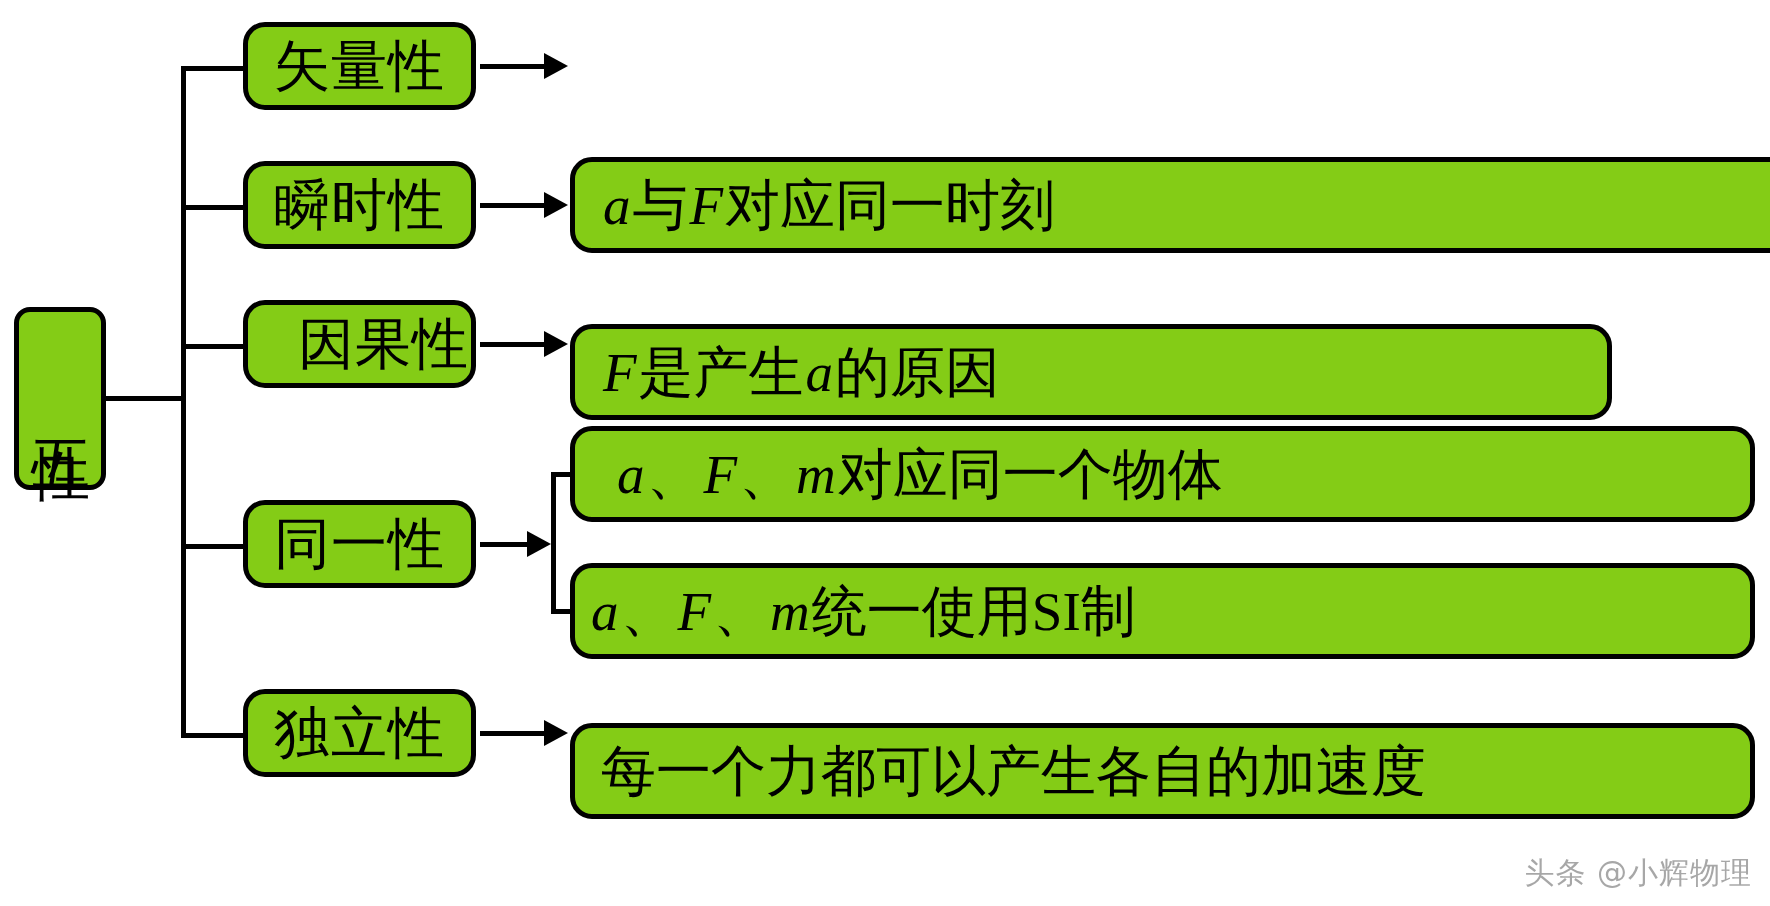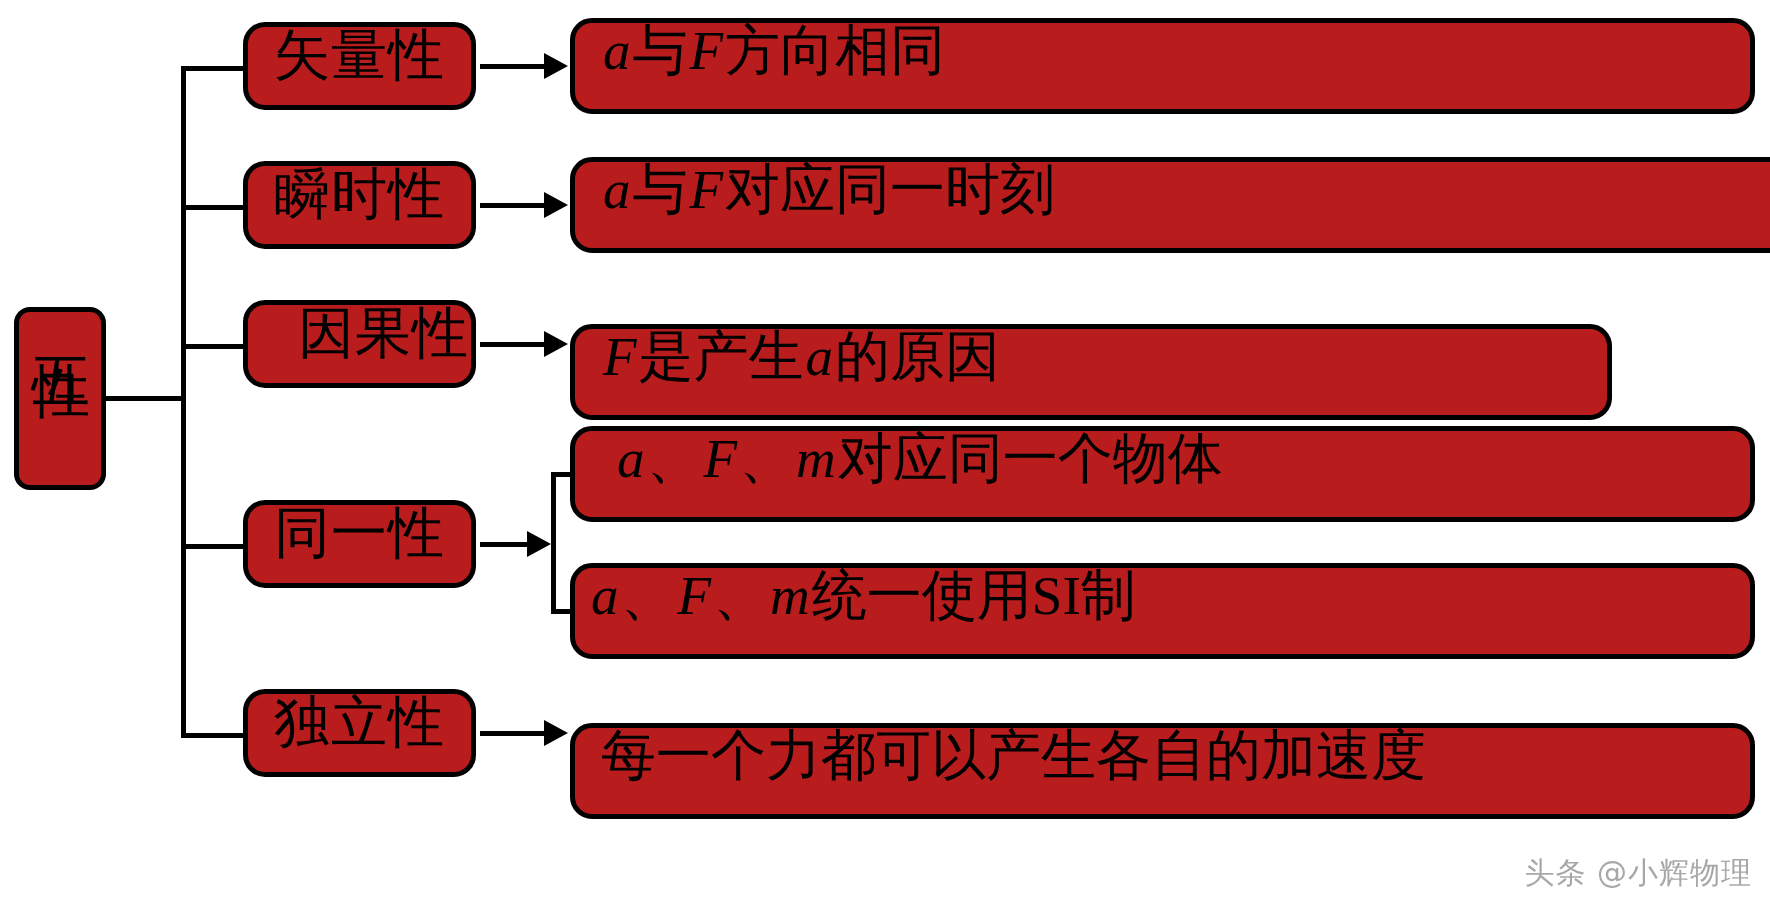--- a/index.html
+++ b/index.html
@@ -24,8 +24,9 @@
     box-sizing: border-box;
     border: 5px solid #000000;
     border-radius: 22px;
-    background: #b91c1c;
+    background: #84cc16;
     display: flex;
+    align-items: center;
     z-index: 3;
   }
   .node-label {

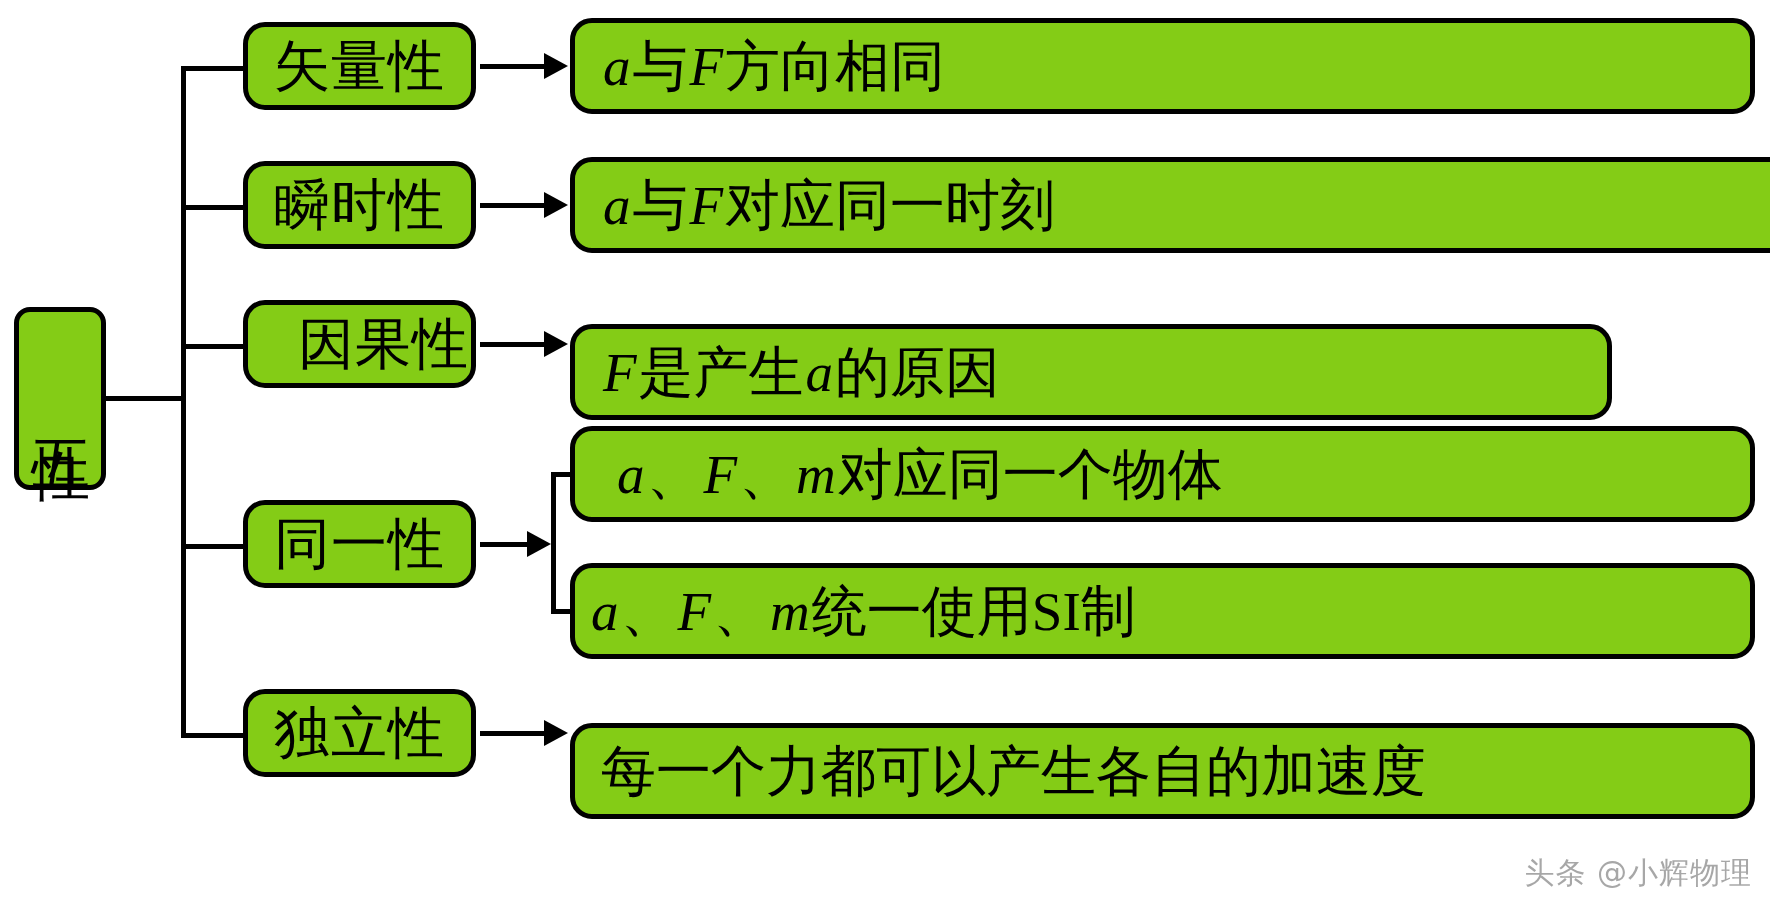--- a/index.html
+++ b/index.html
@@ -157,9 +157,6 @@
   <div class="line-h" style="left:480px; top:731px; width:66px;"></div>
   <div class="arrow-head" style="left:544px; top:720px;"></div>
 
-  <div class="node content" id="content-1" style="top:18px; width:1185px;">
-    <span class="node-label"><i>a</i><span>与</span><i>F</i><span>方向相同</span></span>
-  </div>
 
   <div class="node content" id="content-2" style="top:157px; width:1275px;">
     <span class="node-label"><i>a</i><span>与</span><i>F</i><span>对应同一时刻</span></span>

